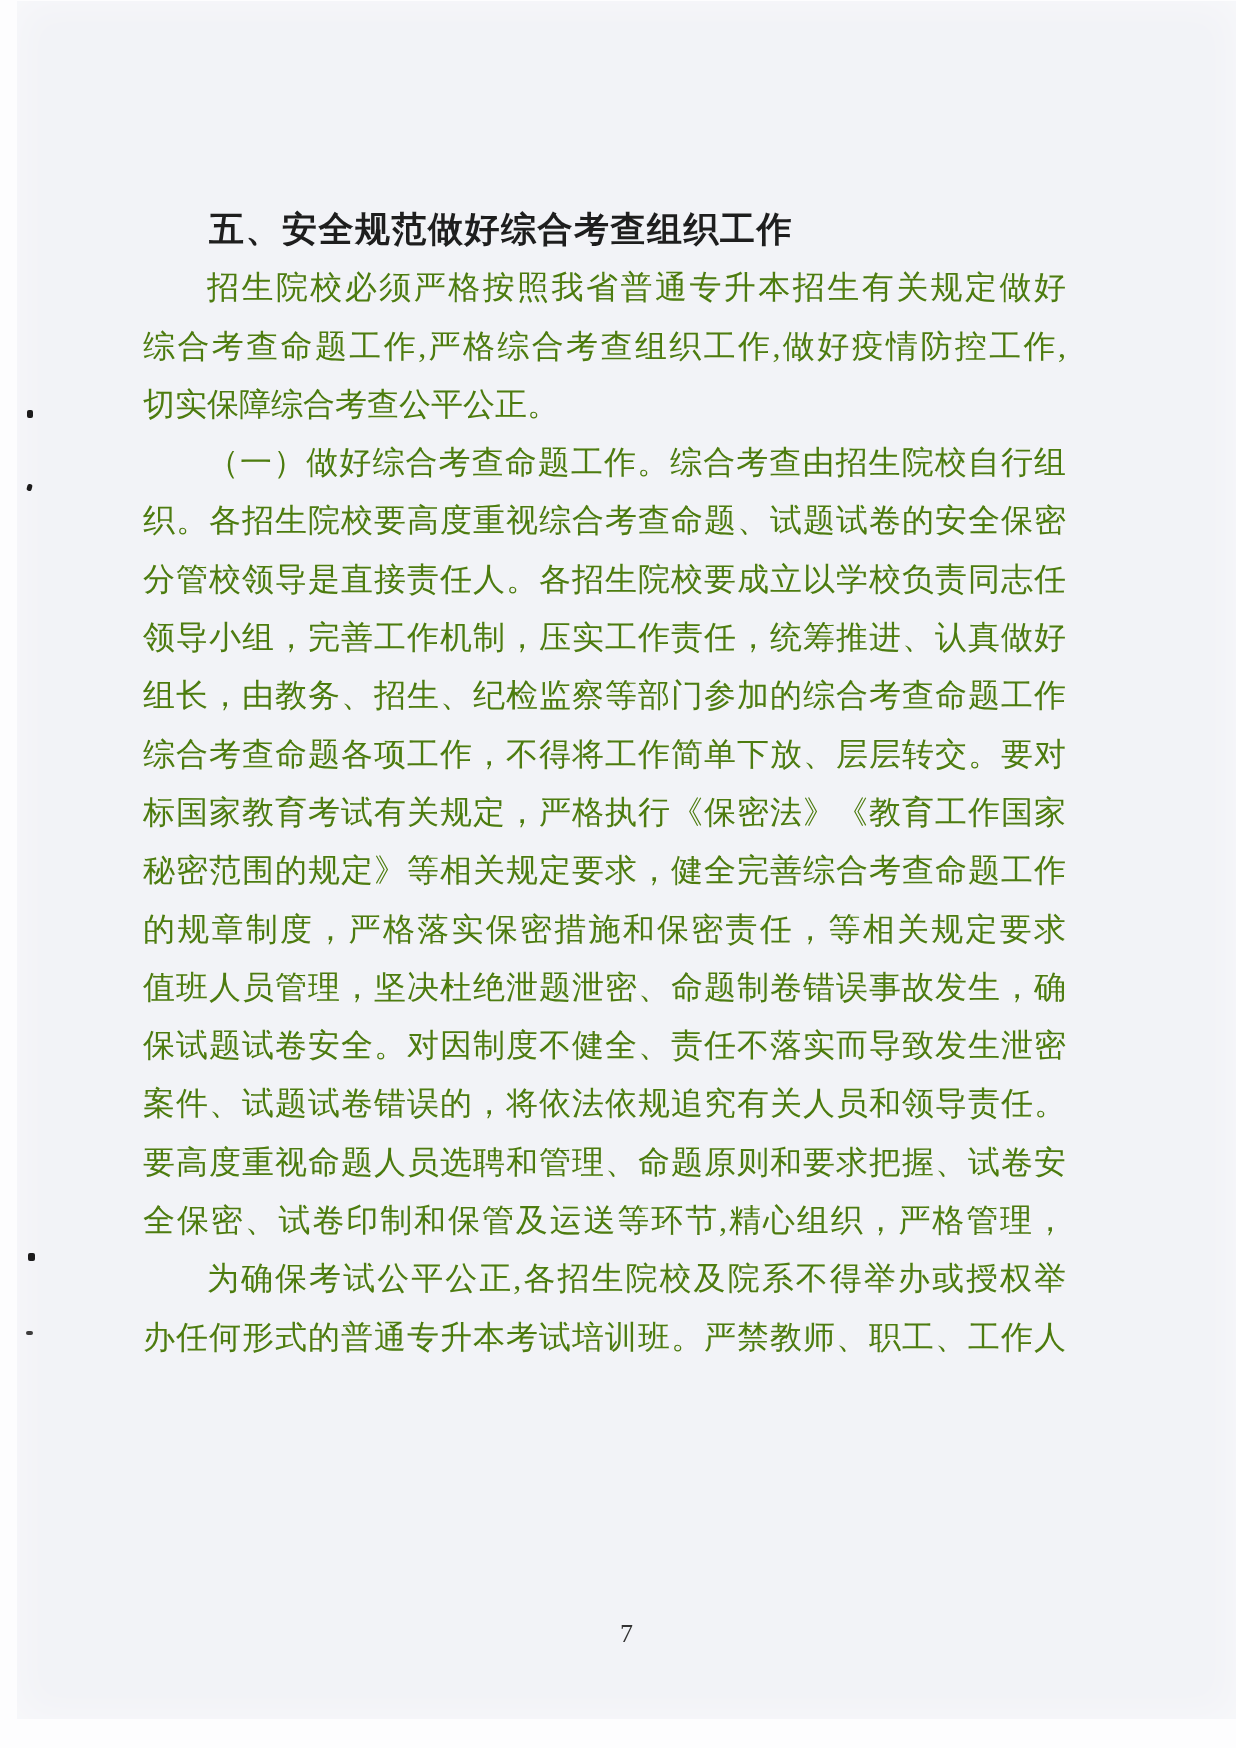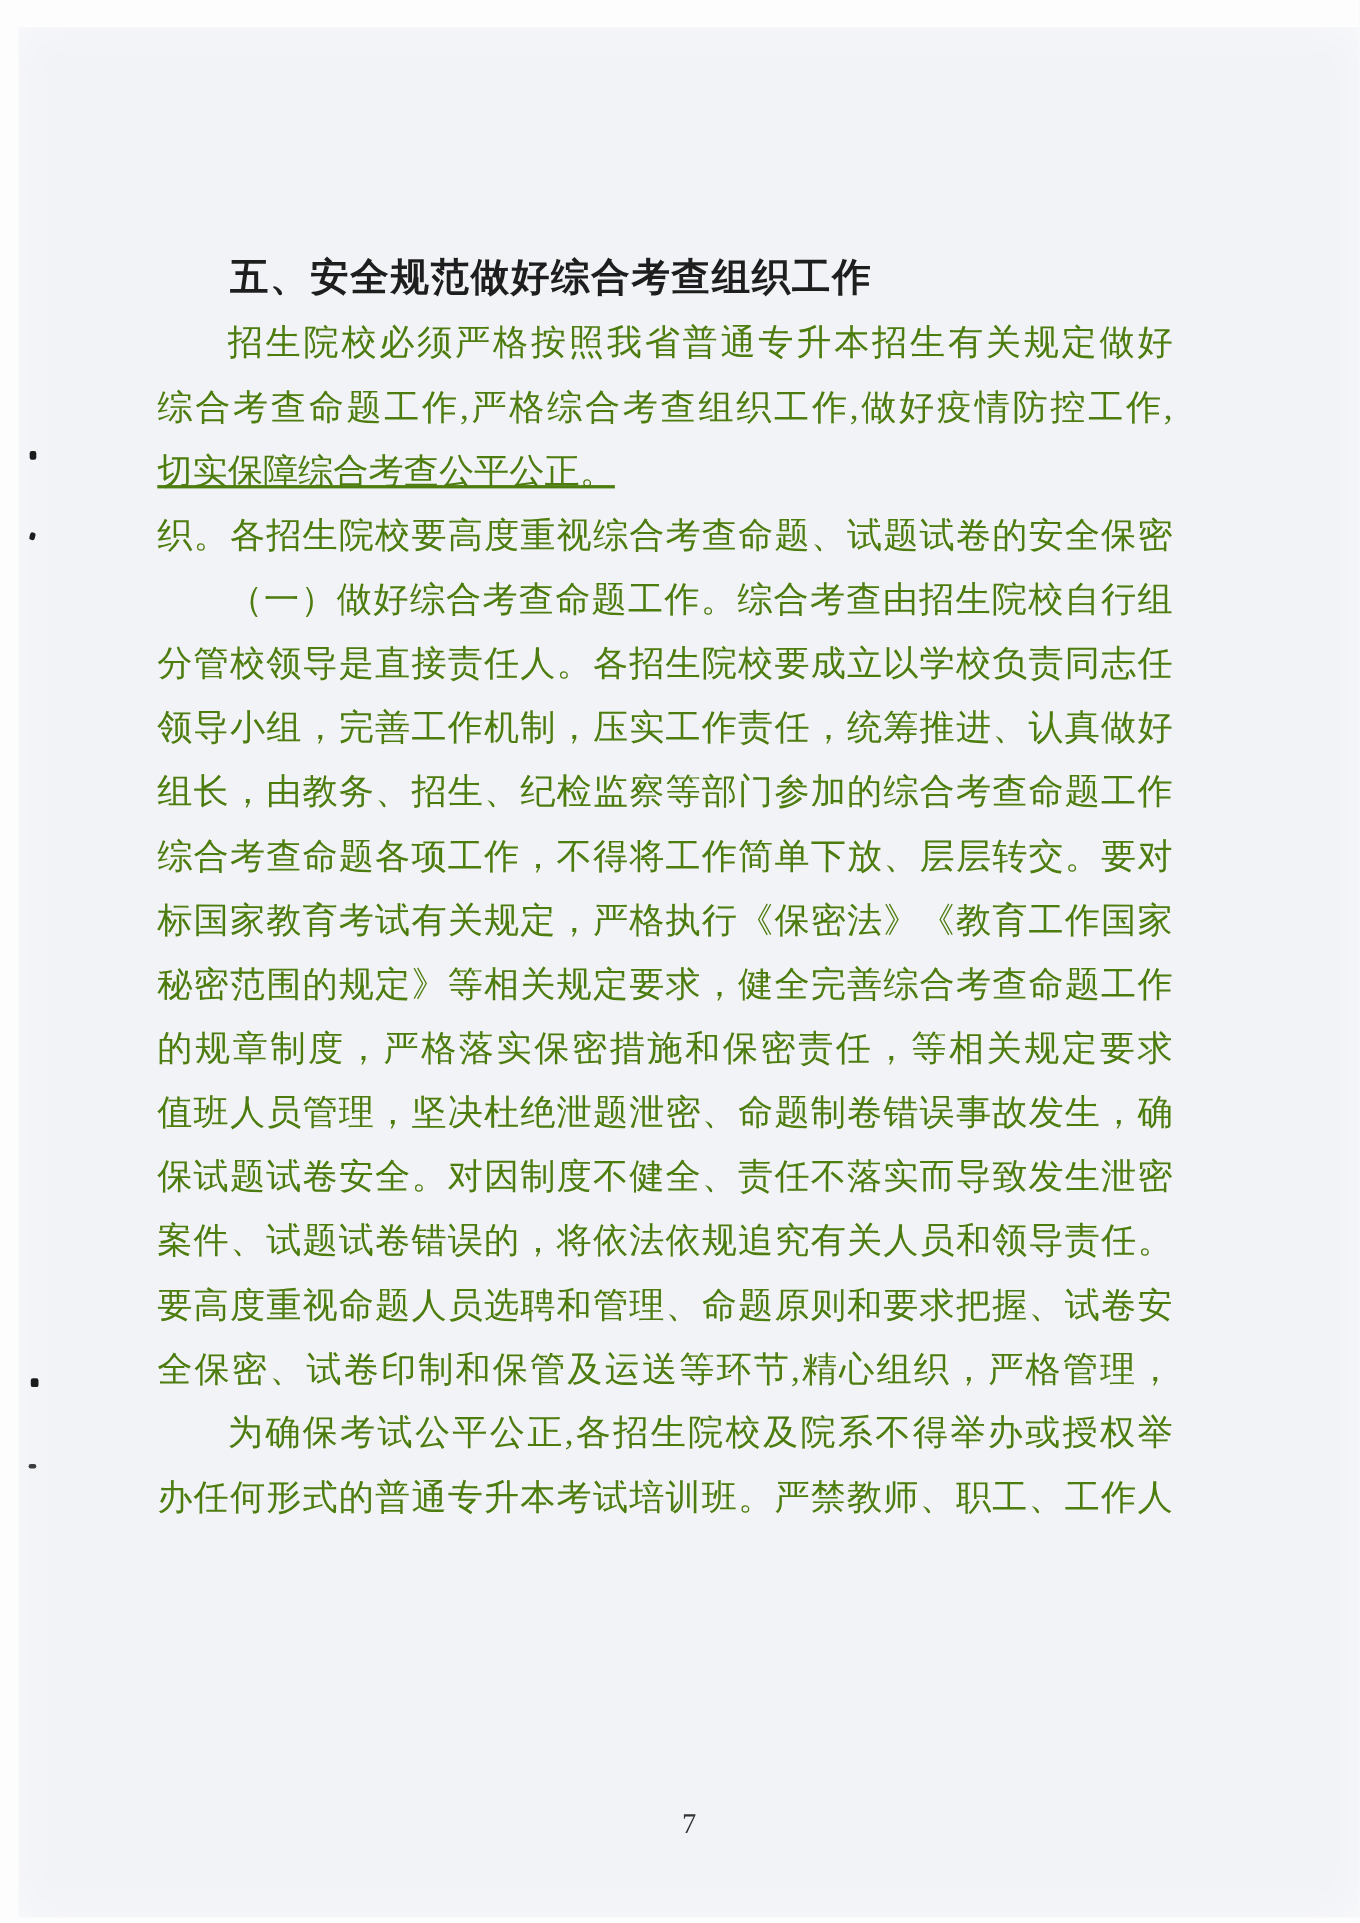--- a/index.html
+++ b/index.html
@@ -12,7 +12,7 @@
   }
   .paper{
     position:absolute;
-    left:17px;top:25px;
+    left:17px;top:1px;
     width:1219px;height:1718px;
     background:#f2f3f7;
     box-shadow:inset 0 0 40px rgba(255,255,255,.5);

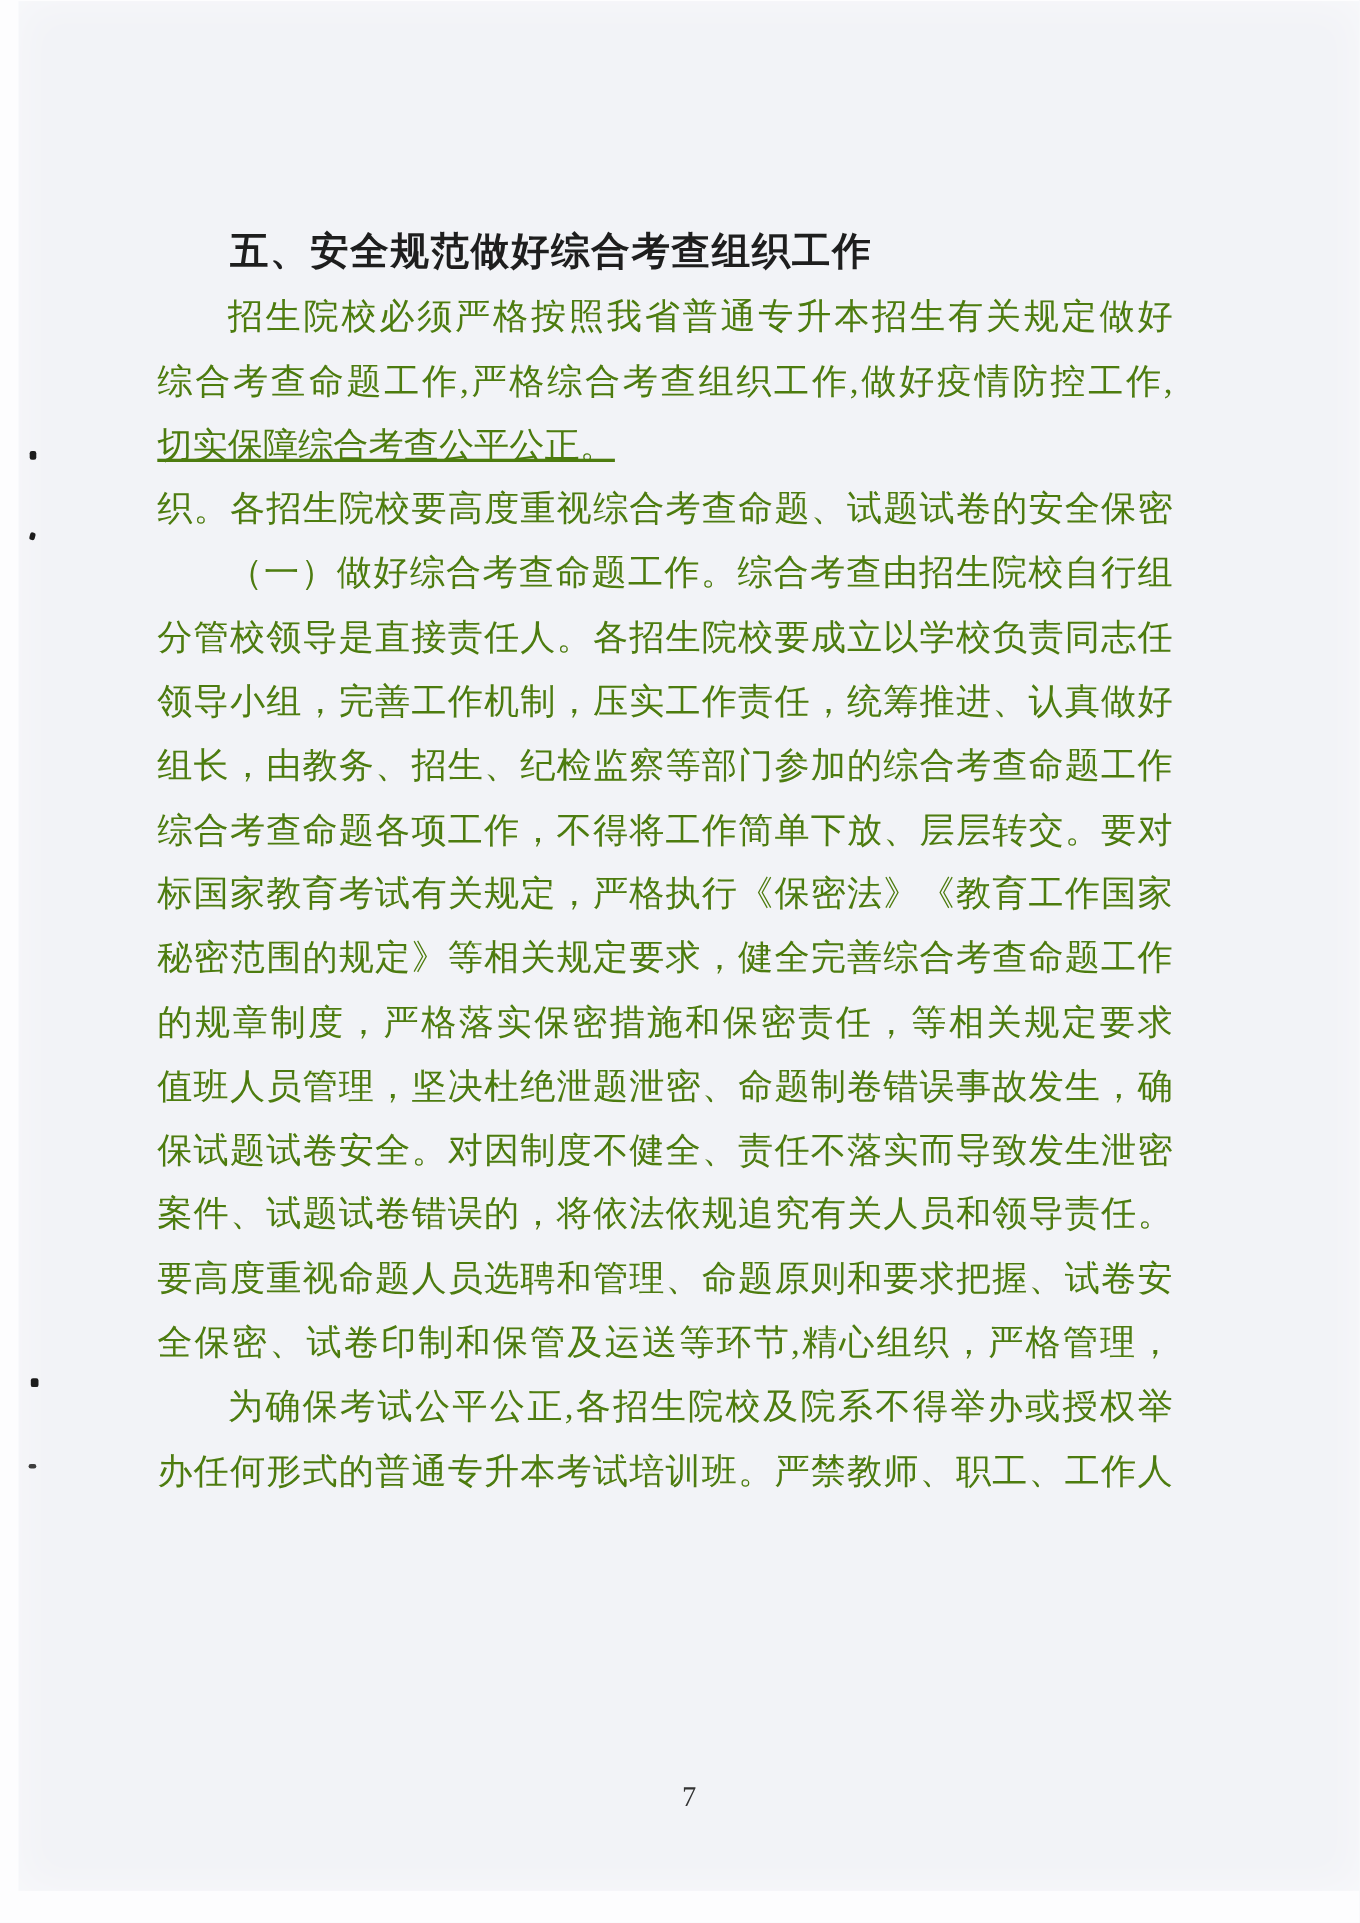--- a/index.html
+++ b/index.html
@@ -45,7 +45,6 @@
   .line.para-end{
     text-align:right;
     text-align-last:left;
-    text-decoration:underline;
   }
   .page-number{
     position:absolute;

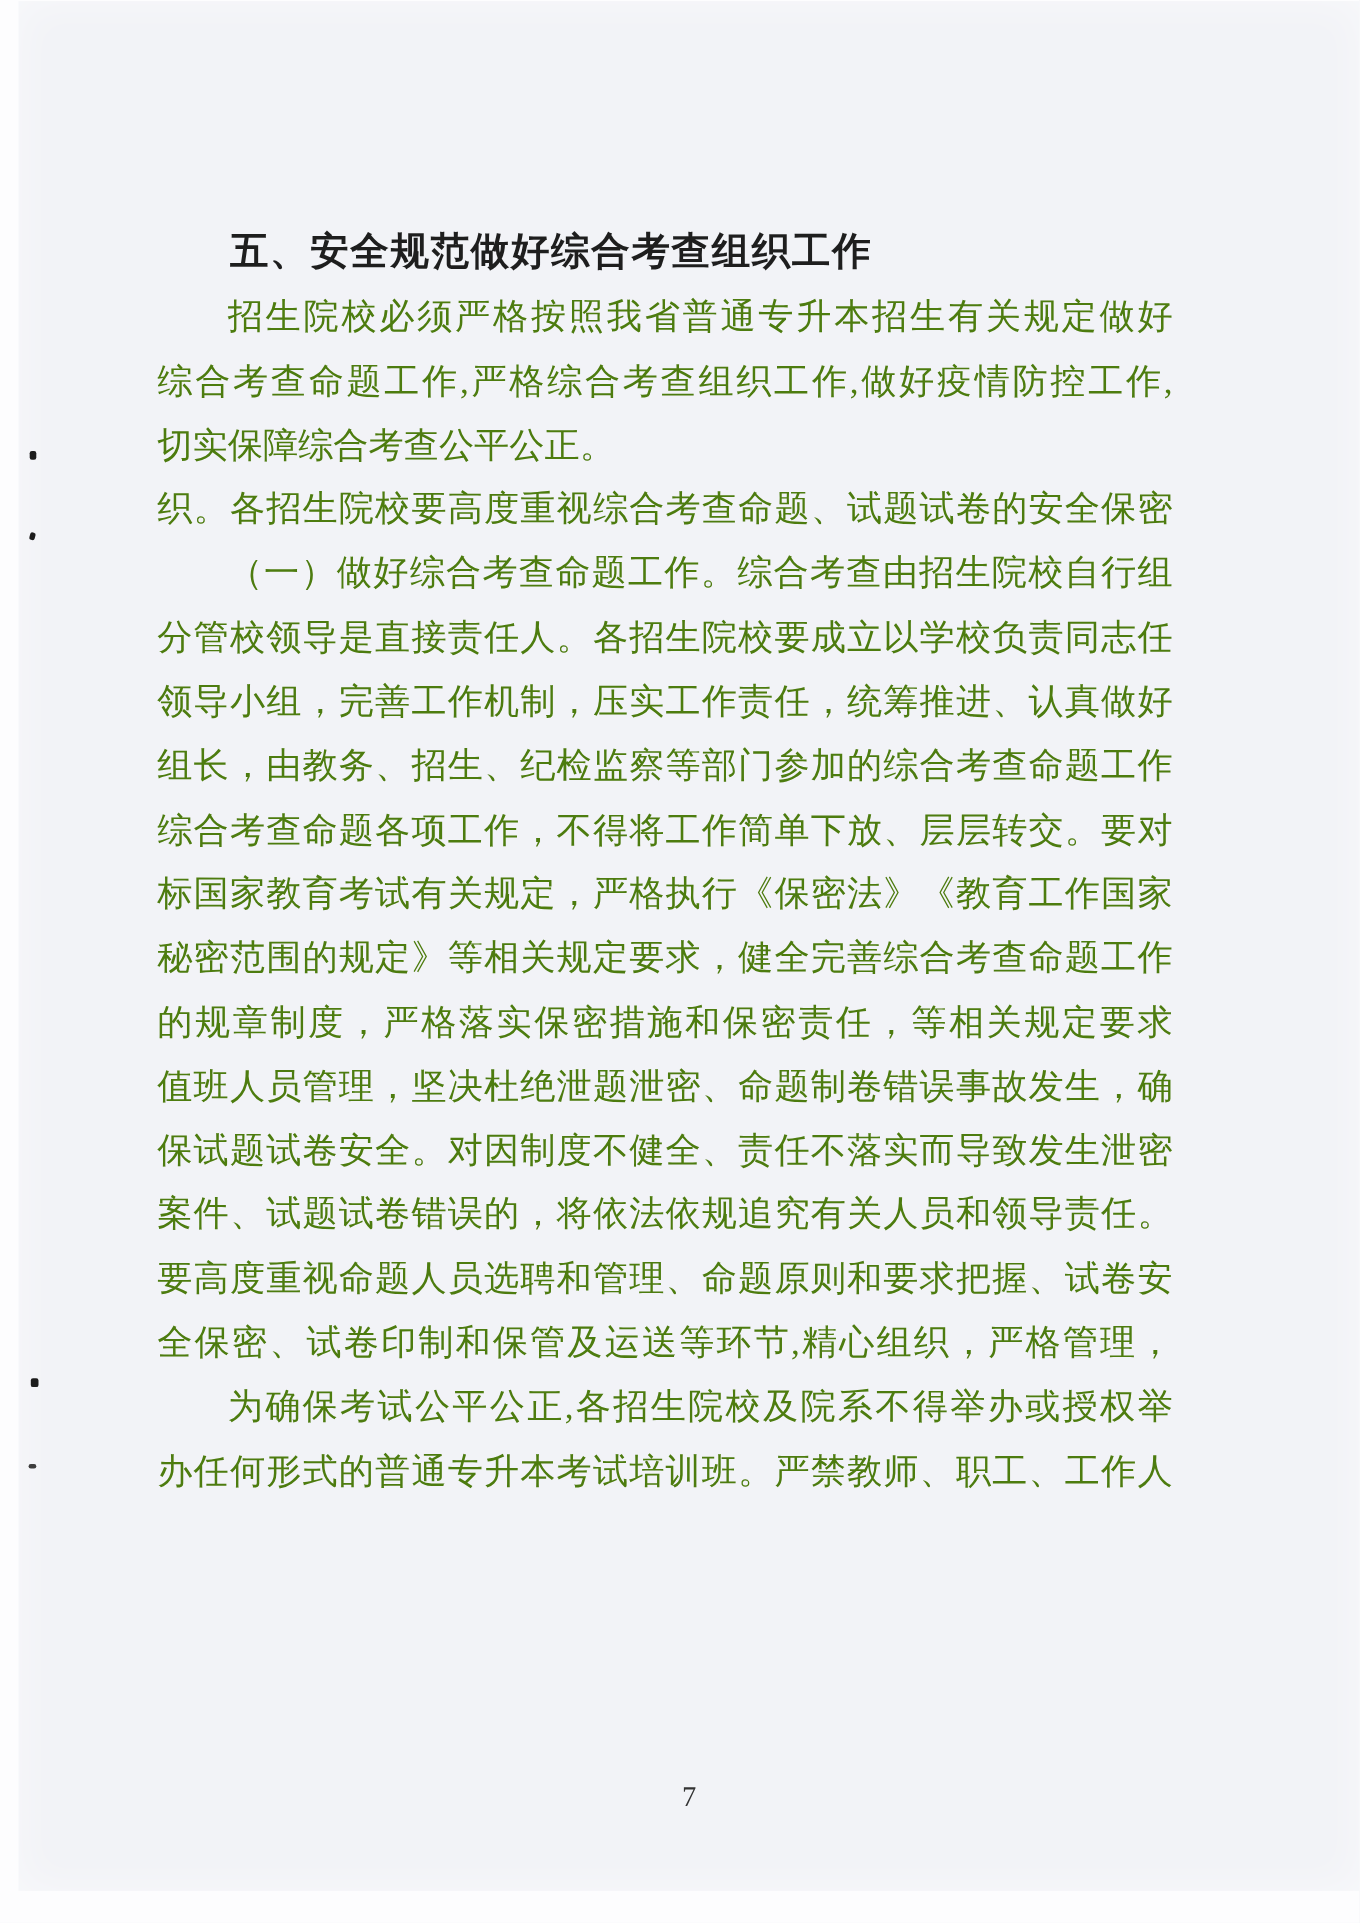--- a/index.html
+++ b/index.html
@@ -78,8 +78,8 @@
     <div class="line">综合考查命题工作,严格综合考查组织工作,做好疫情防控工作,</div>
     <div class="line para-end">切实保障综合考查公平公正。</div>
 
+    <div class="line indent">（一）做好综合考查命题工作。综合考查由招生院校自行组</div>
     <div class="line">织。各招生院校要高度重视综合考查命题、试题试卷的安全保密</div>
-    <div class="line indent">（一）做好综合考查命题工作。综合考查由招生院校自行组</div>
     <div class="line">分管校领导是直接责任人。各招生院校要成立以学校负责同志任</div>
     <div class="line">领导小组，完善工作机制，压实工作责任，统筹推进、认真做好</div>
     <div class="line">组长，由教务、招生、纪检监察等部门参加的综合考查命题工作</div>

